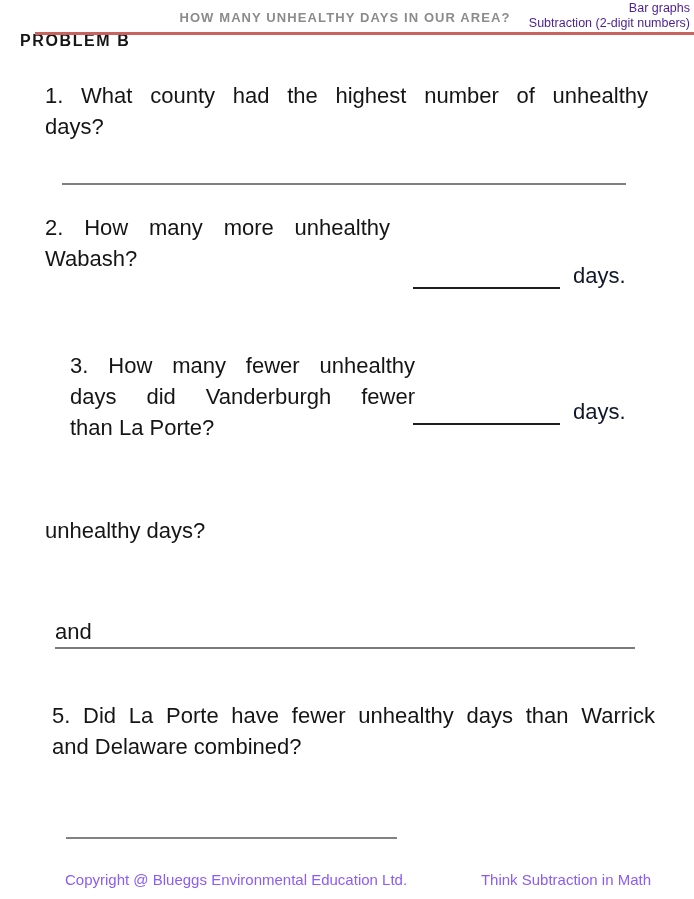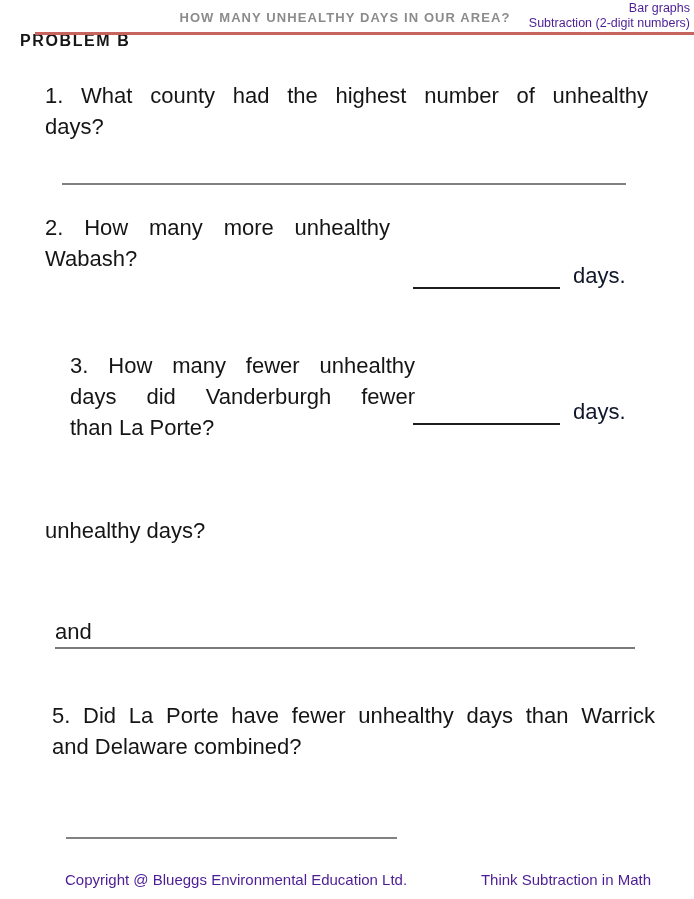--- a/index.html
+++ b/index.html
@@ -73,7 +73,7 @@
   
   .footer-left, .footer-right {
     position: absolute; top: 871px;
-    font-size: 15px; color: #4c1d95;
+    font-size: 15px; color: #8b5cf6;
   }
   .footer-left { left: 65px; }
   .footer-right { right: 43px; }

